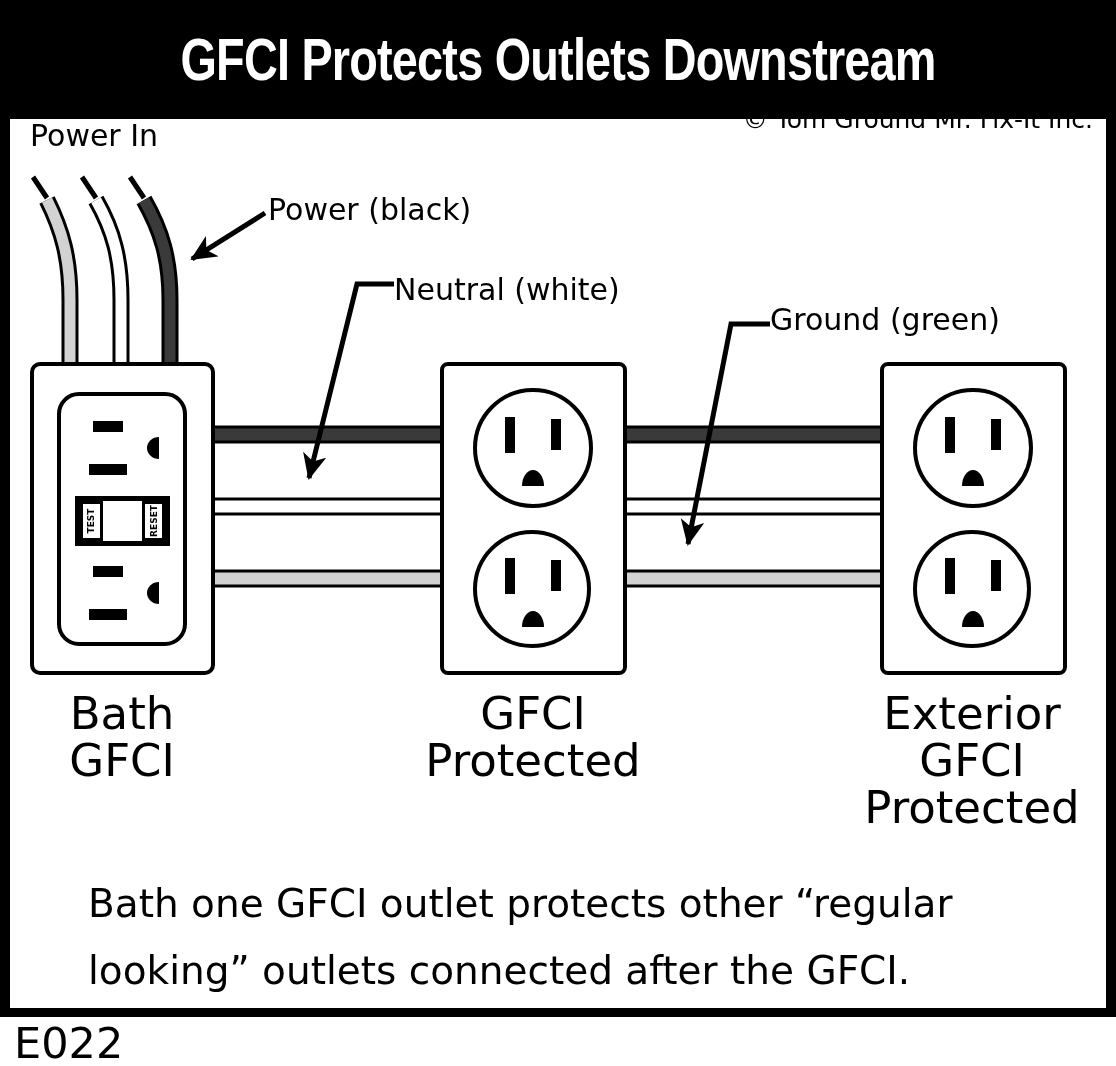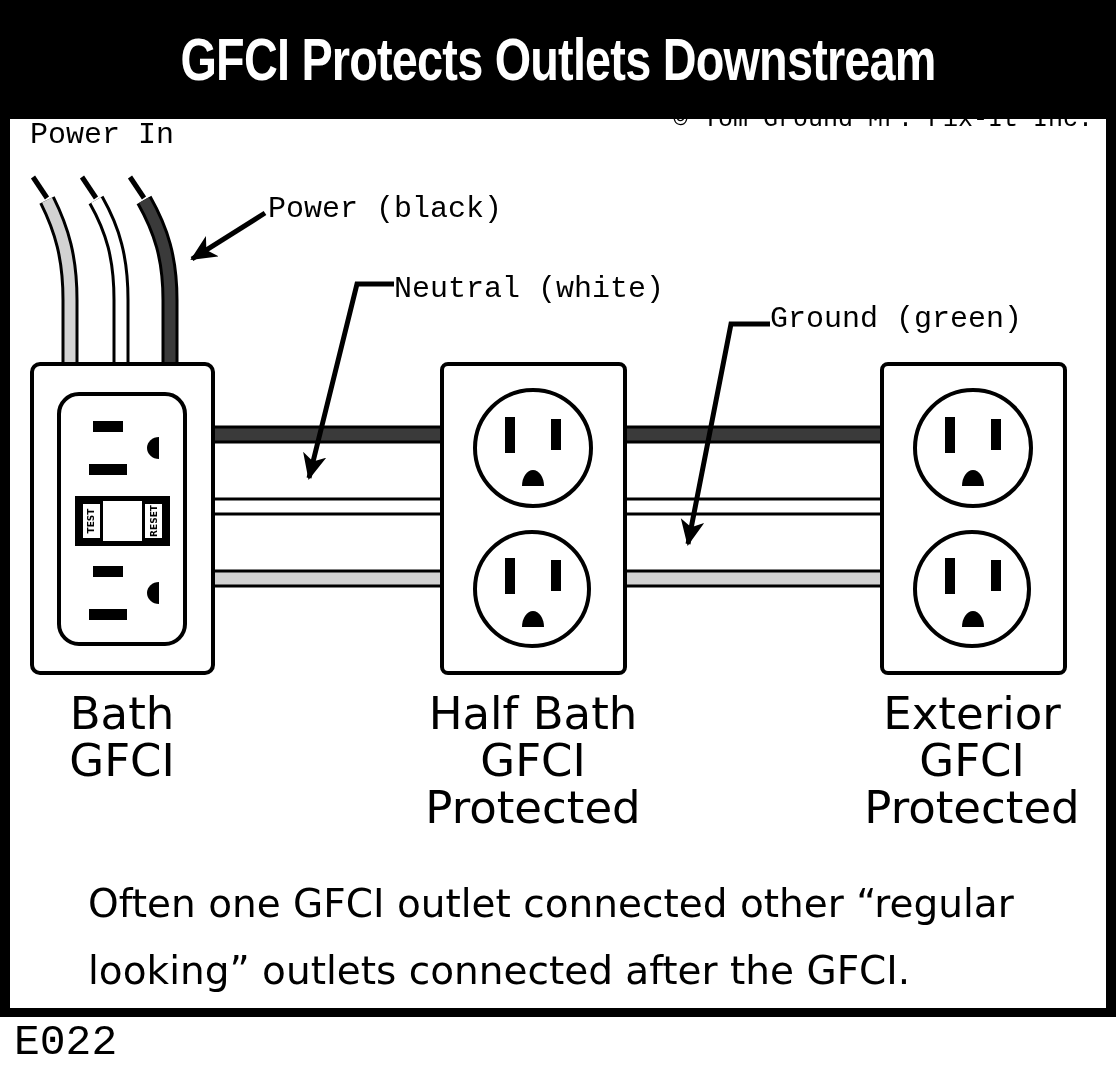--- a/index.html
+++ b/index.html
@@ -22,7 +22,7 @@
     border:0 solid #000;border-left-width:10px;border-right-width:10px;border-bottom-width:9px;
     background:transparent;
   }
-  .lbl{white-space:nowrap;font-family:Liberation Mono, monospace;}
+  .lbl{white-space:nowrap;}
   .copyright{font-size:25px;}
   .anno{font-size:30px;}
   .plate{box-sizing:border-box;background:#fff;border:4px solid #000;border-radius:10px;}

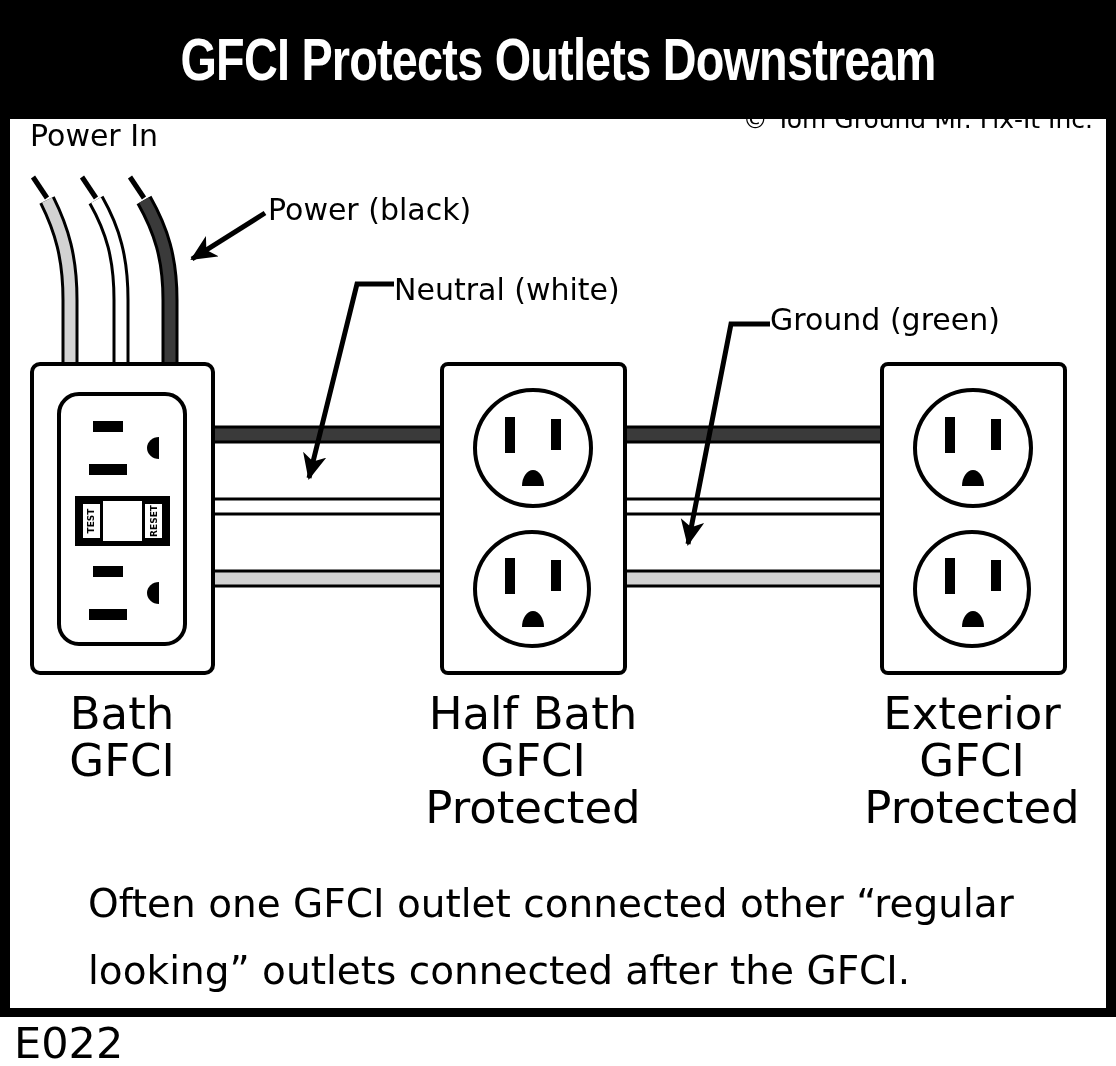--- a/index.html
+++ b/index.html
@@ -139,7 +139,6 @@
     <div>GFCI</div>
   </div>
   <div class="abs outlet-label" style="left:383px;top:690px;width:300px;">
-    <div>Half Bath</div>
     <div>GFCI Protected</div>
   </div>
   <div class="abs outlet-label" style="left:822px;top:690px;width:300px;">

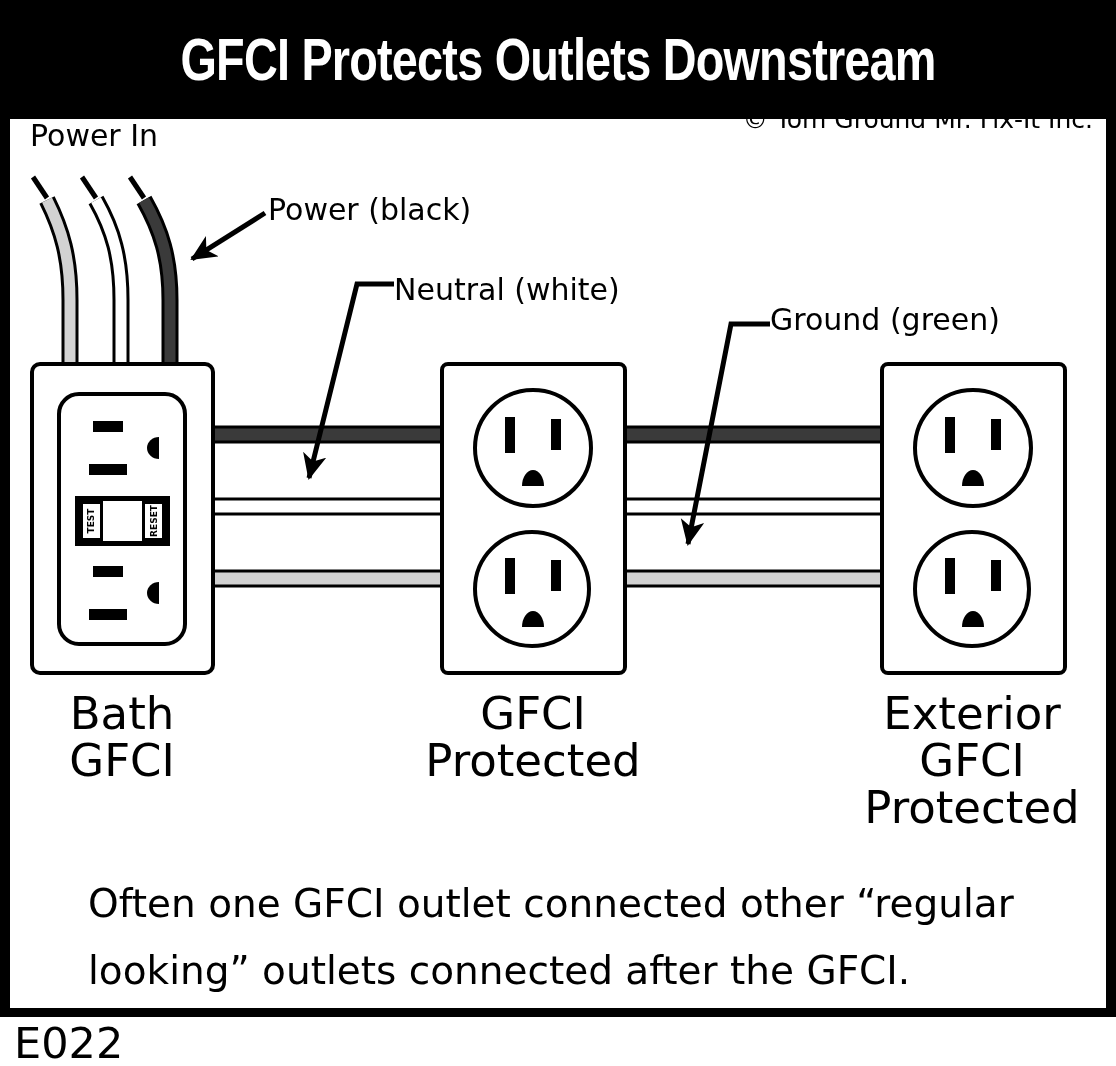--- a/index.html
+++ b/index.html
@@ -147,7 +147,7 @@
   </div>
 
   <div class="abs caption" style="left:88px;top:870px;">
-    <div>Often one GFCI outlet connected other “regular</div>
+    <div>Bath one GFCI outlet protects other “regular</div>
     <div>looking” outlets connected after the GFCI.</div>
   </div>
 

